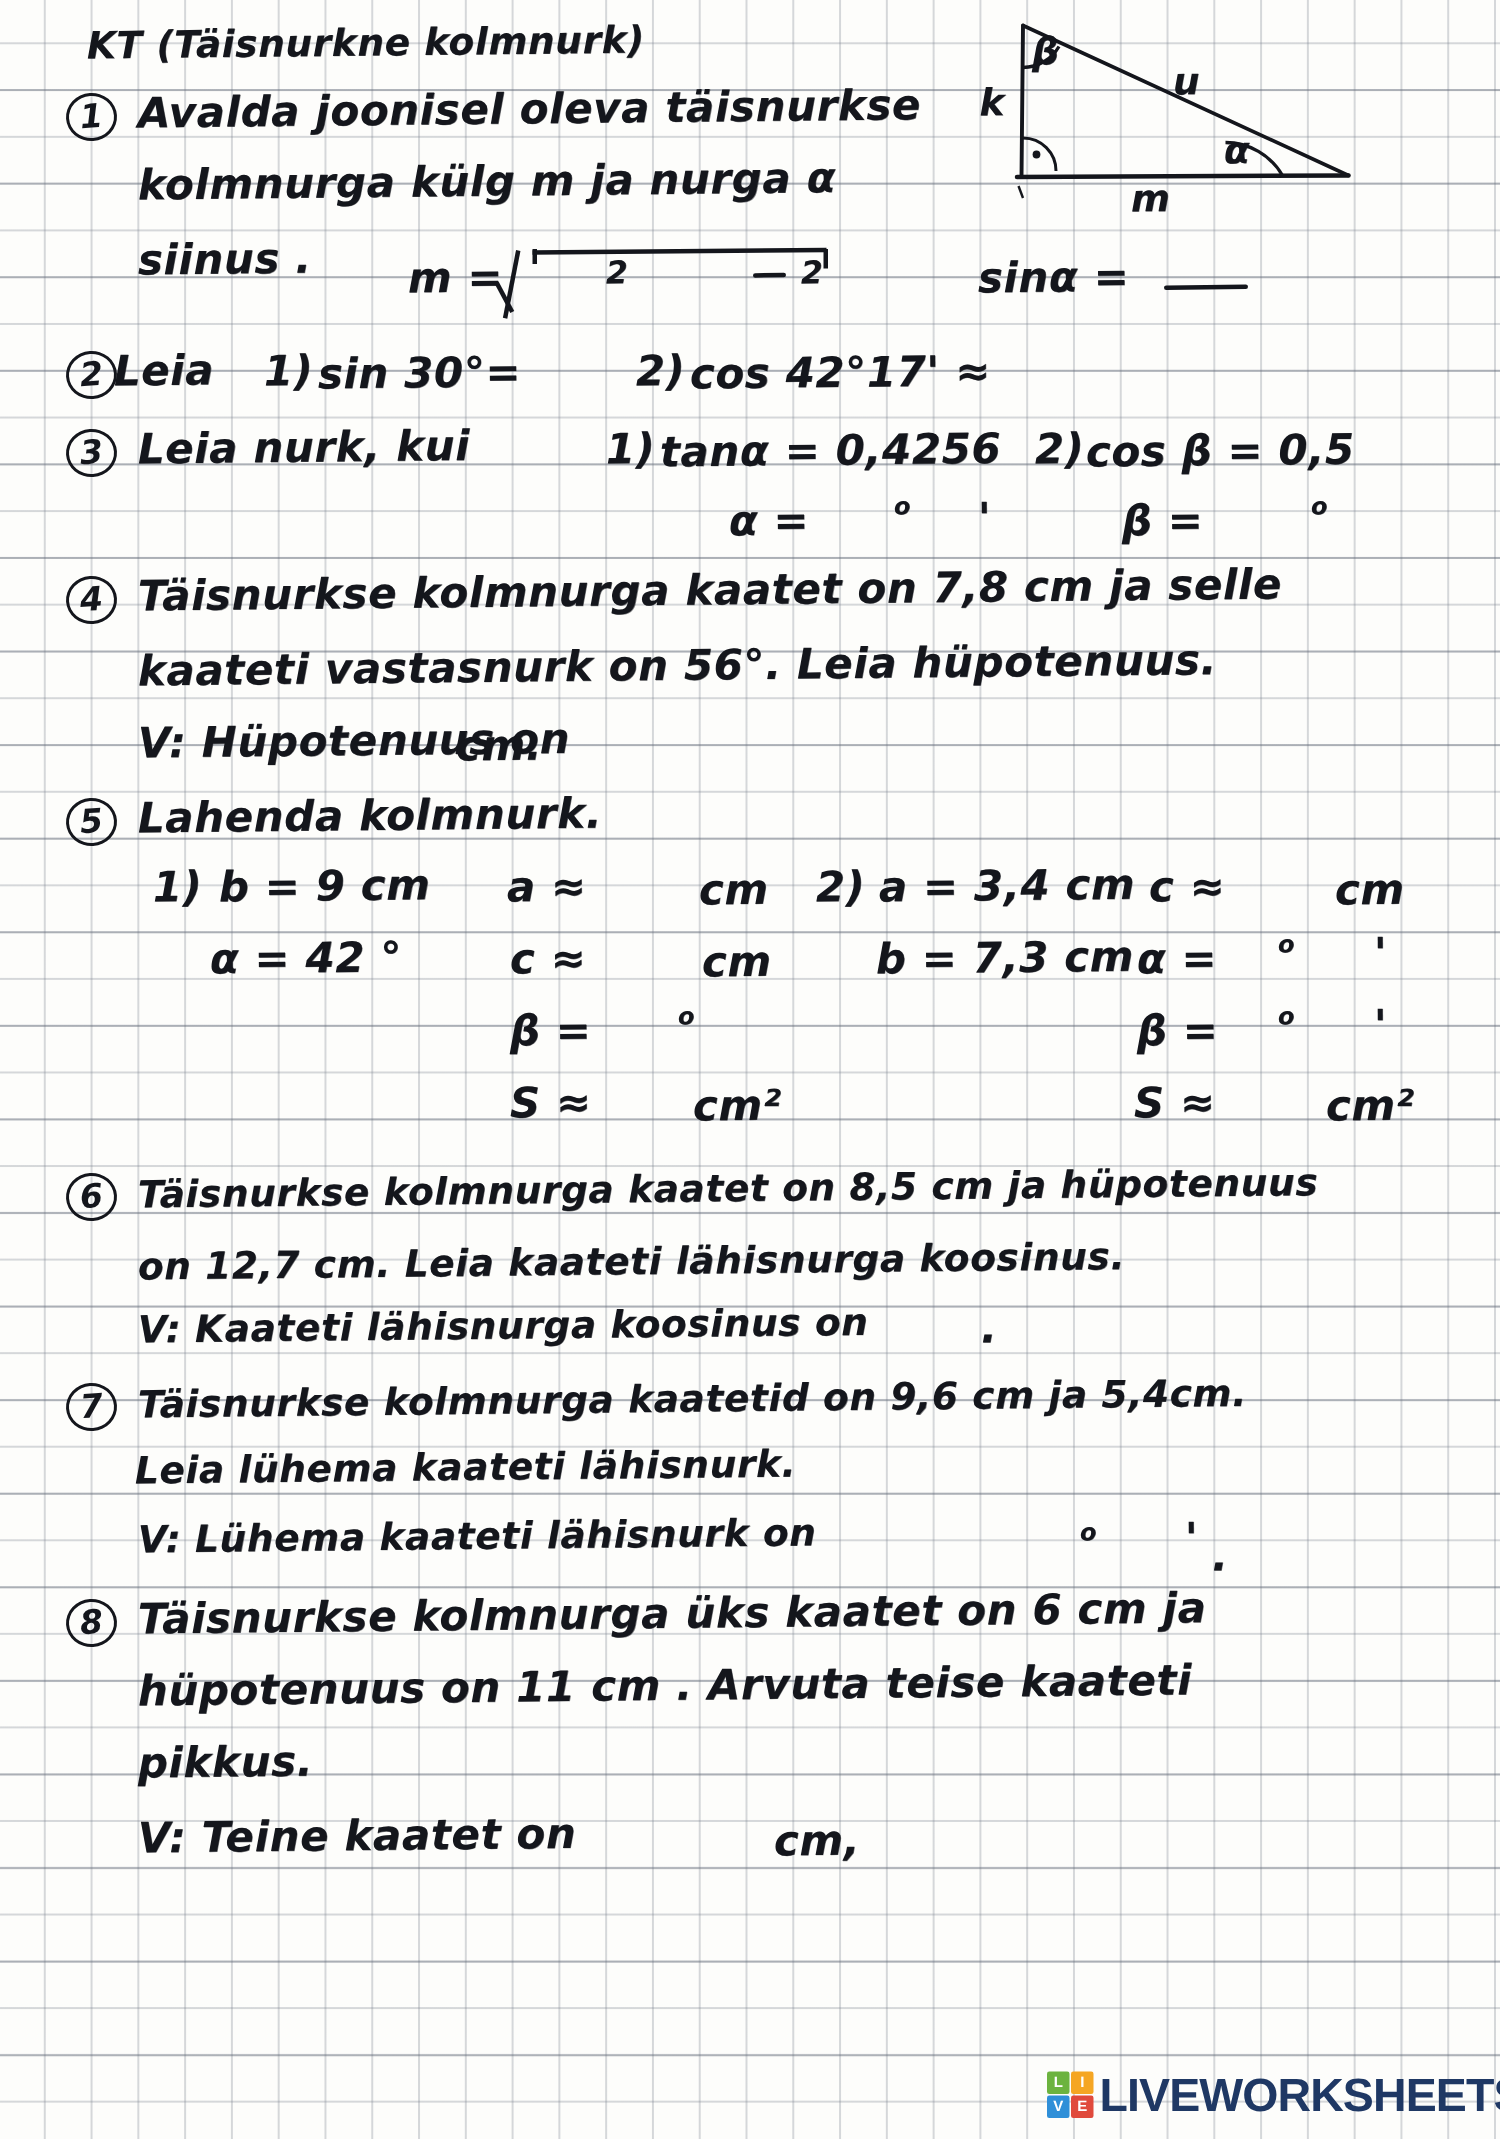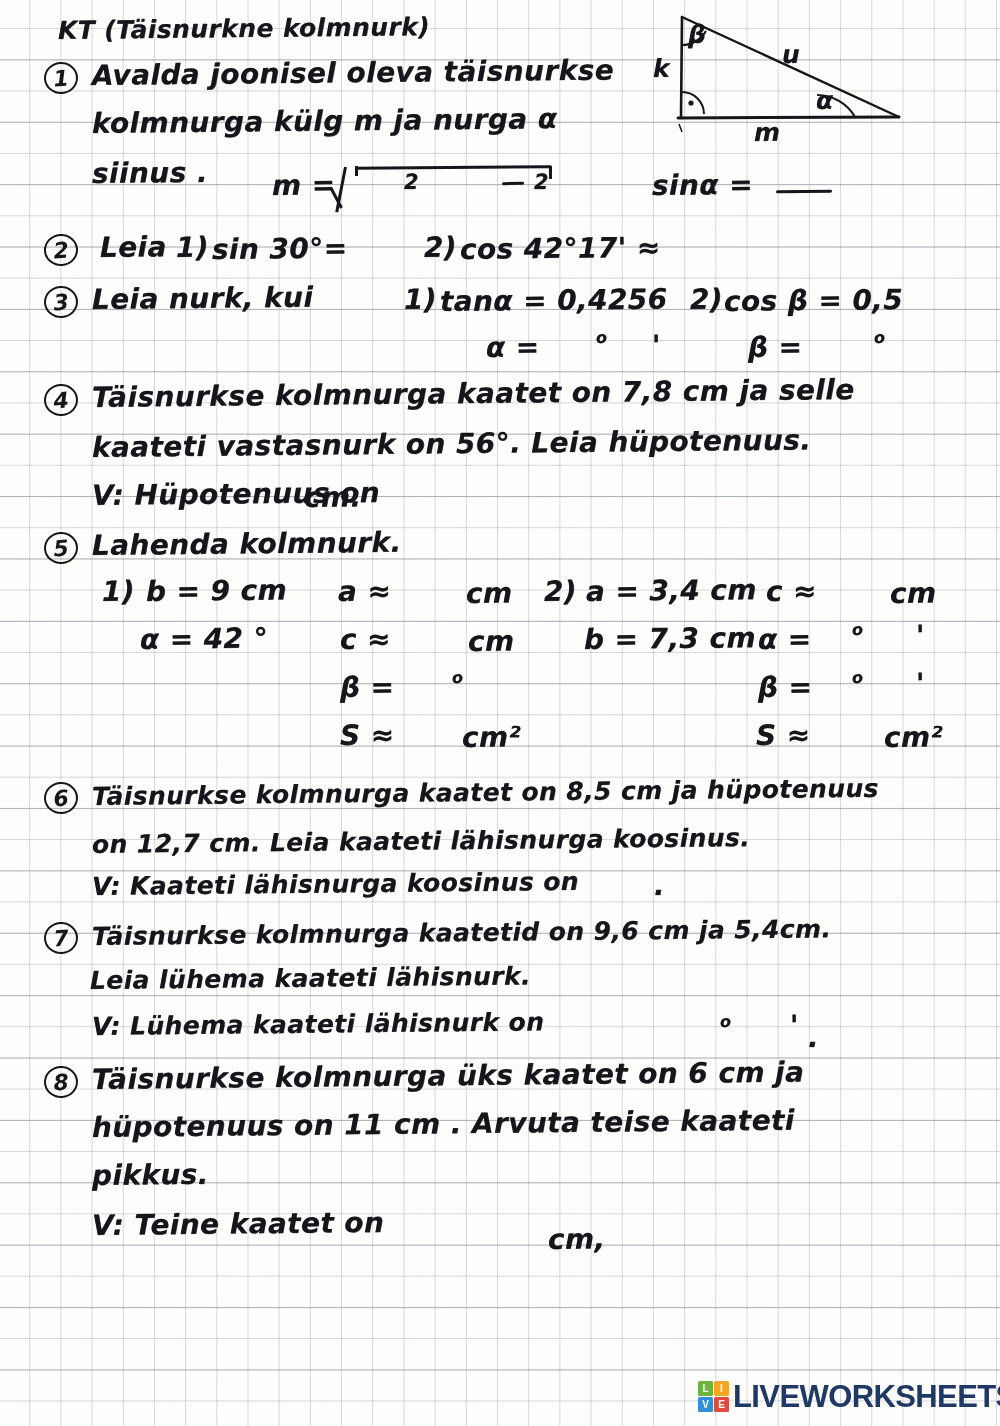--- a/index.html
+++ b/index.html
@@ -232,7 +232,7 @@
   <div class="frac-bar" style="left:776px; top:190px; width:56px;"></div>
 
   <div class="num-circle" style="left:44px; top:234px;">2</div>
-  <div class="ink hw t-body" style="left:100px; top:234px;">Leia</div>
+  <div class="ink hw t-body" style="left:76px; top:234px;">Leia</div>
   <div class="ink hw t-body" style="left:176px; top:234px;">1)</div>
   <div class="ink hw t-body" style="left:212px; top:236px;">sin 30°=</div>
   <div class="ink hw t-body" style="left:424px; top:234px;">2)</div>

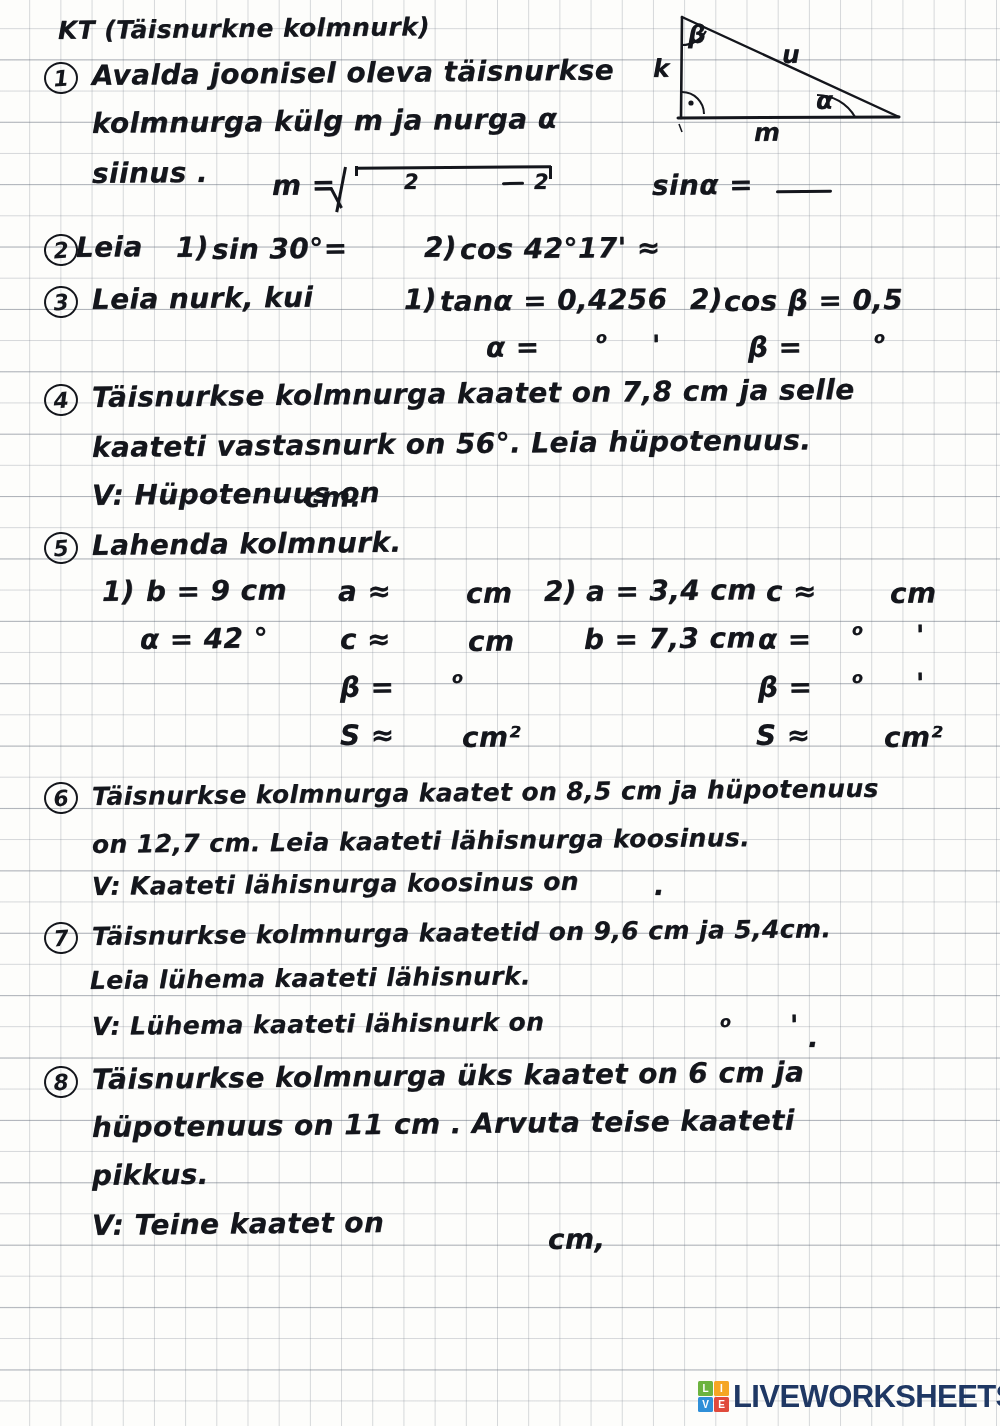--- a/index.html
+++ b/index.html
@@ -313,7 +313,7 @@
   <div class="ink hw t-body" style="left:92px; top:1114px;">hüpotenuus on 11 cm . Arvuta teise kaateti</div>
   <div class="ink hw t-body" style="left:92px; top:1162px;">pikkus.</div>
   <div class="ink hw t-body" style="left:92px; top:1212px;">V: Teine kaatet on</div>
-  <div class="ink hw t-body" style="left:548px; top:1214px;margin-top:12px;">cm,</div>
+  <div class="ink hw t-body" style="left:516px; top:1214px;">cm,</div>
 
   <div id="lw-logo">
     <div id="lw-tiles">

